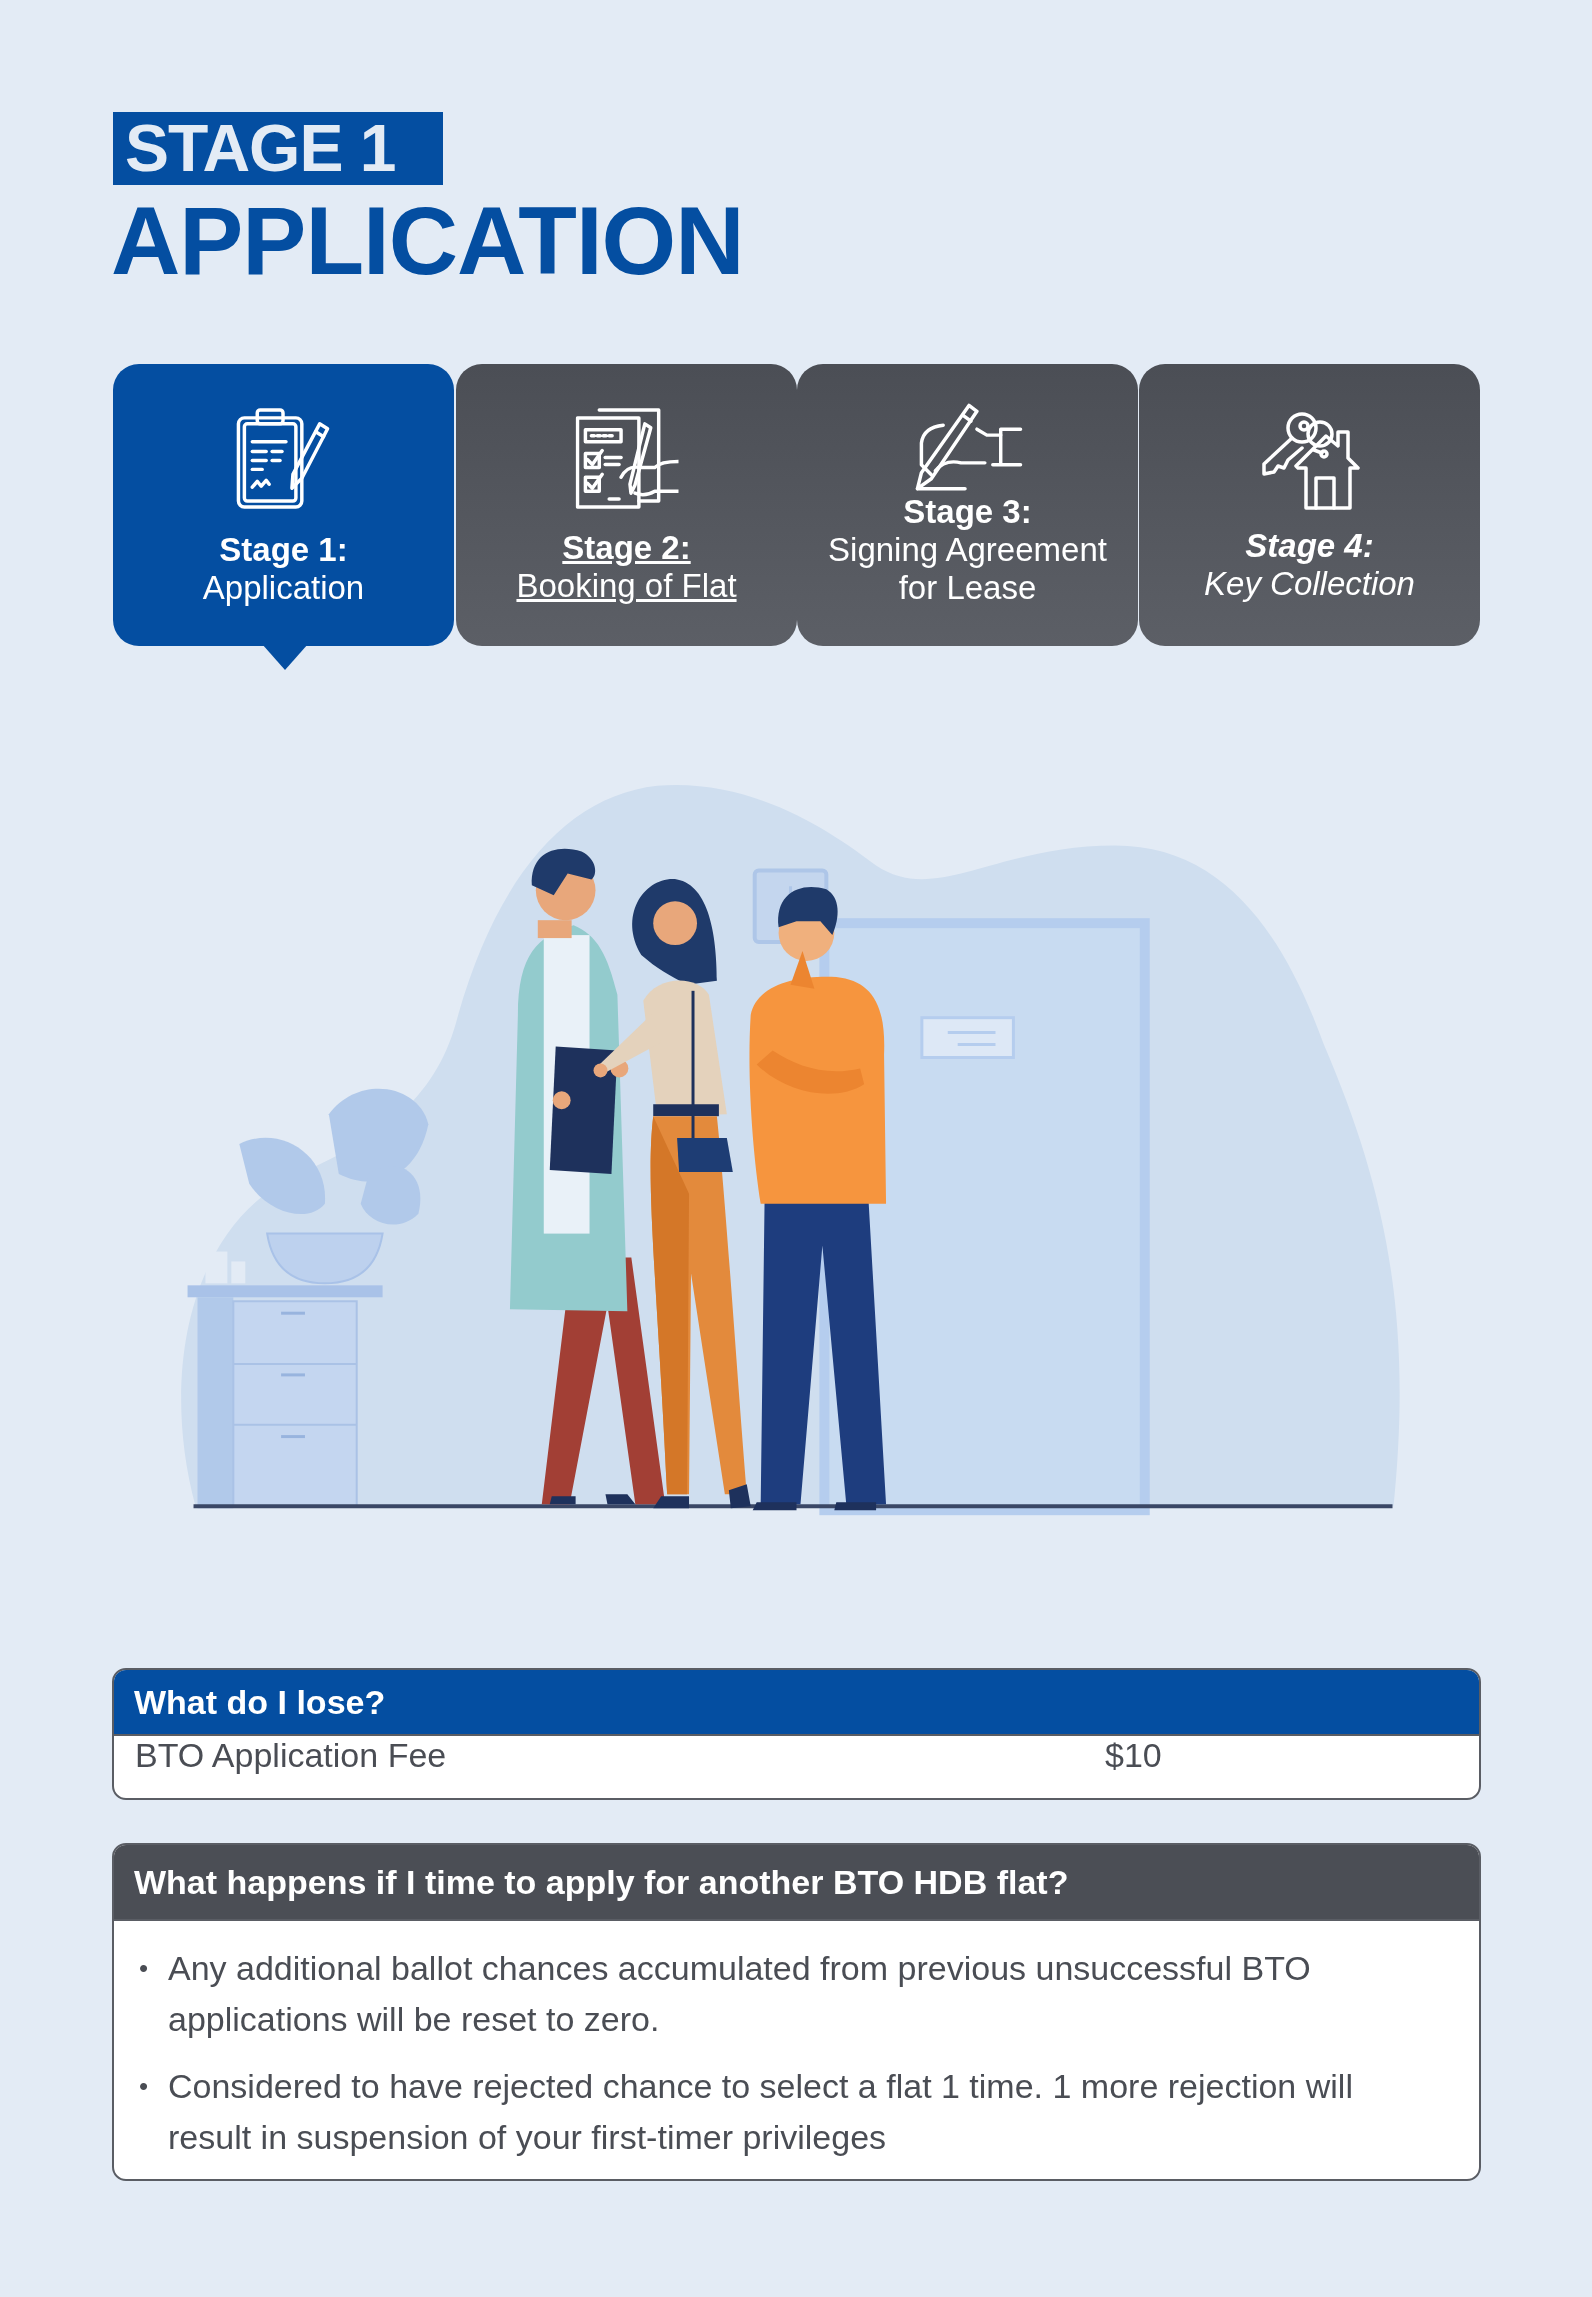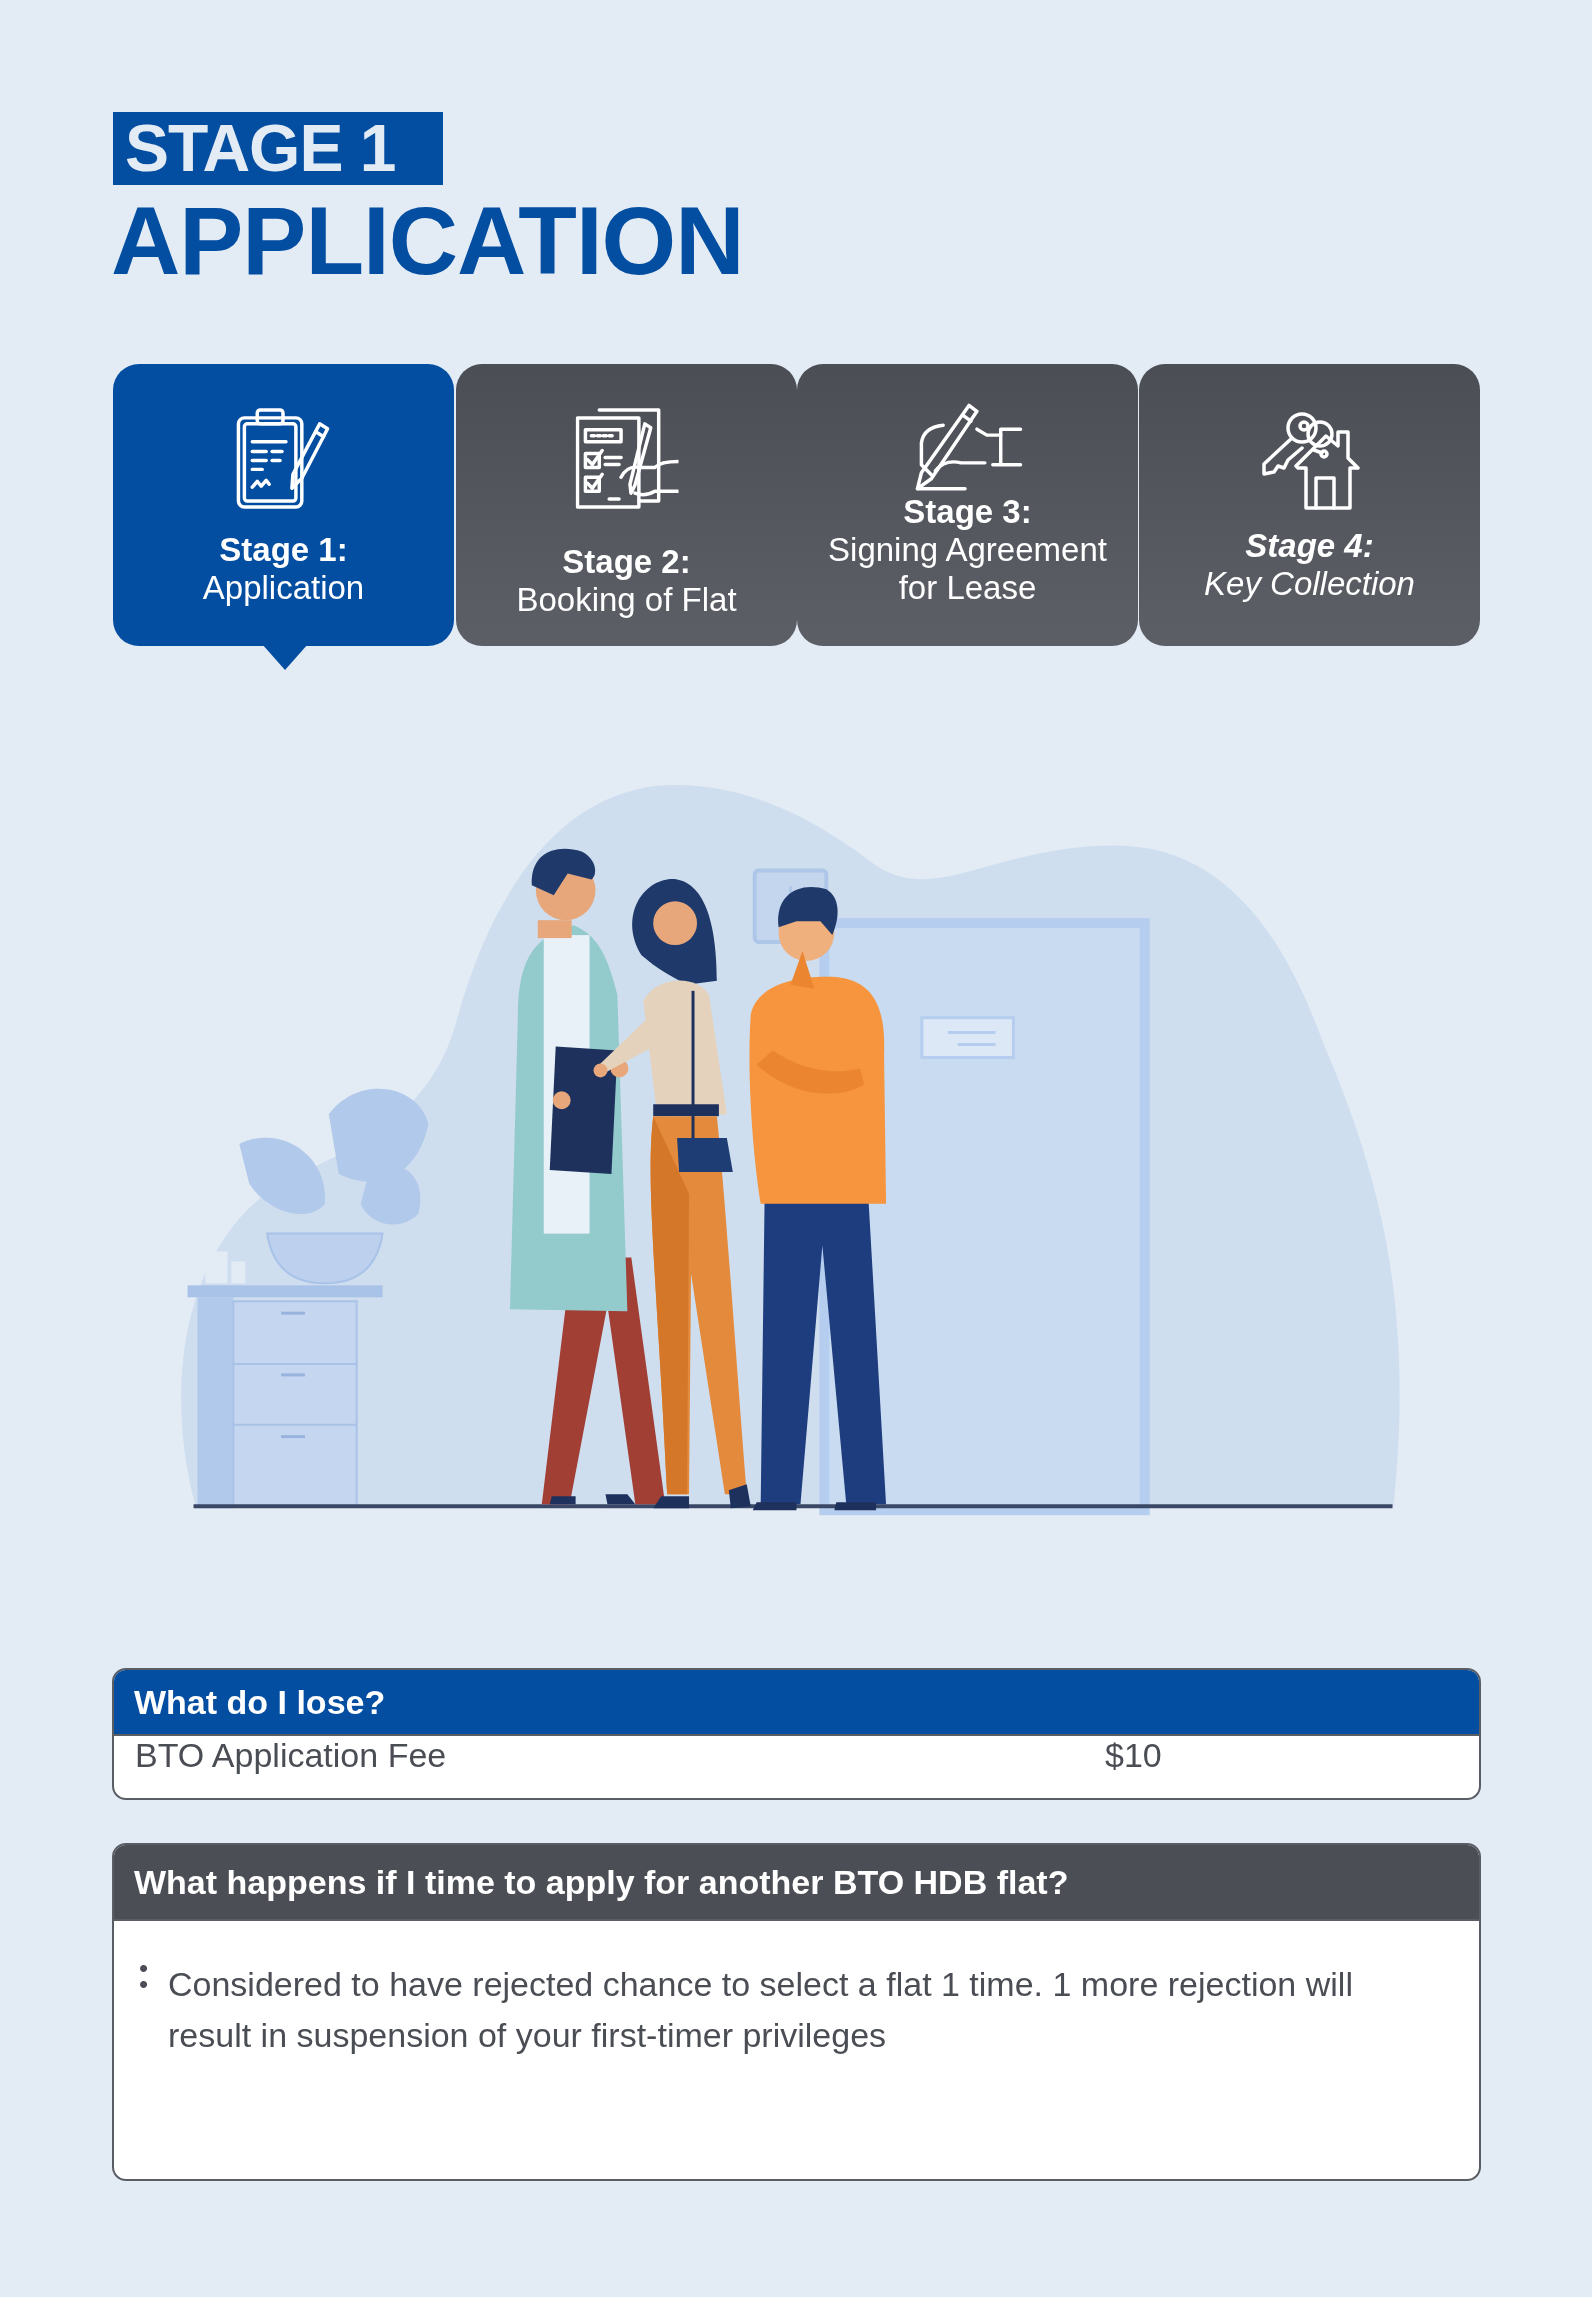--- a/index.html
+++ b/index.html
@@ -107,7 +107,7 @@
     <path d="M70 16 l6 4 l-16 58 l-4 8 l-1 -9 z"></path>
     <path d="M46 70 q6 -12 18 -10 h16 q6 -6 24 -6 M60 86 q10 4 20 -2 h24"></path>
   </svg>
-  <div class="label" style="top:179px;">
+  <div class="label" style="top:165px;text-decoration:underline;">
     <b>Stage 2:</b>
     <span>Booking of Flat</span>
   </div>

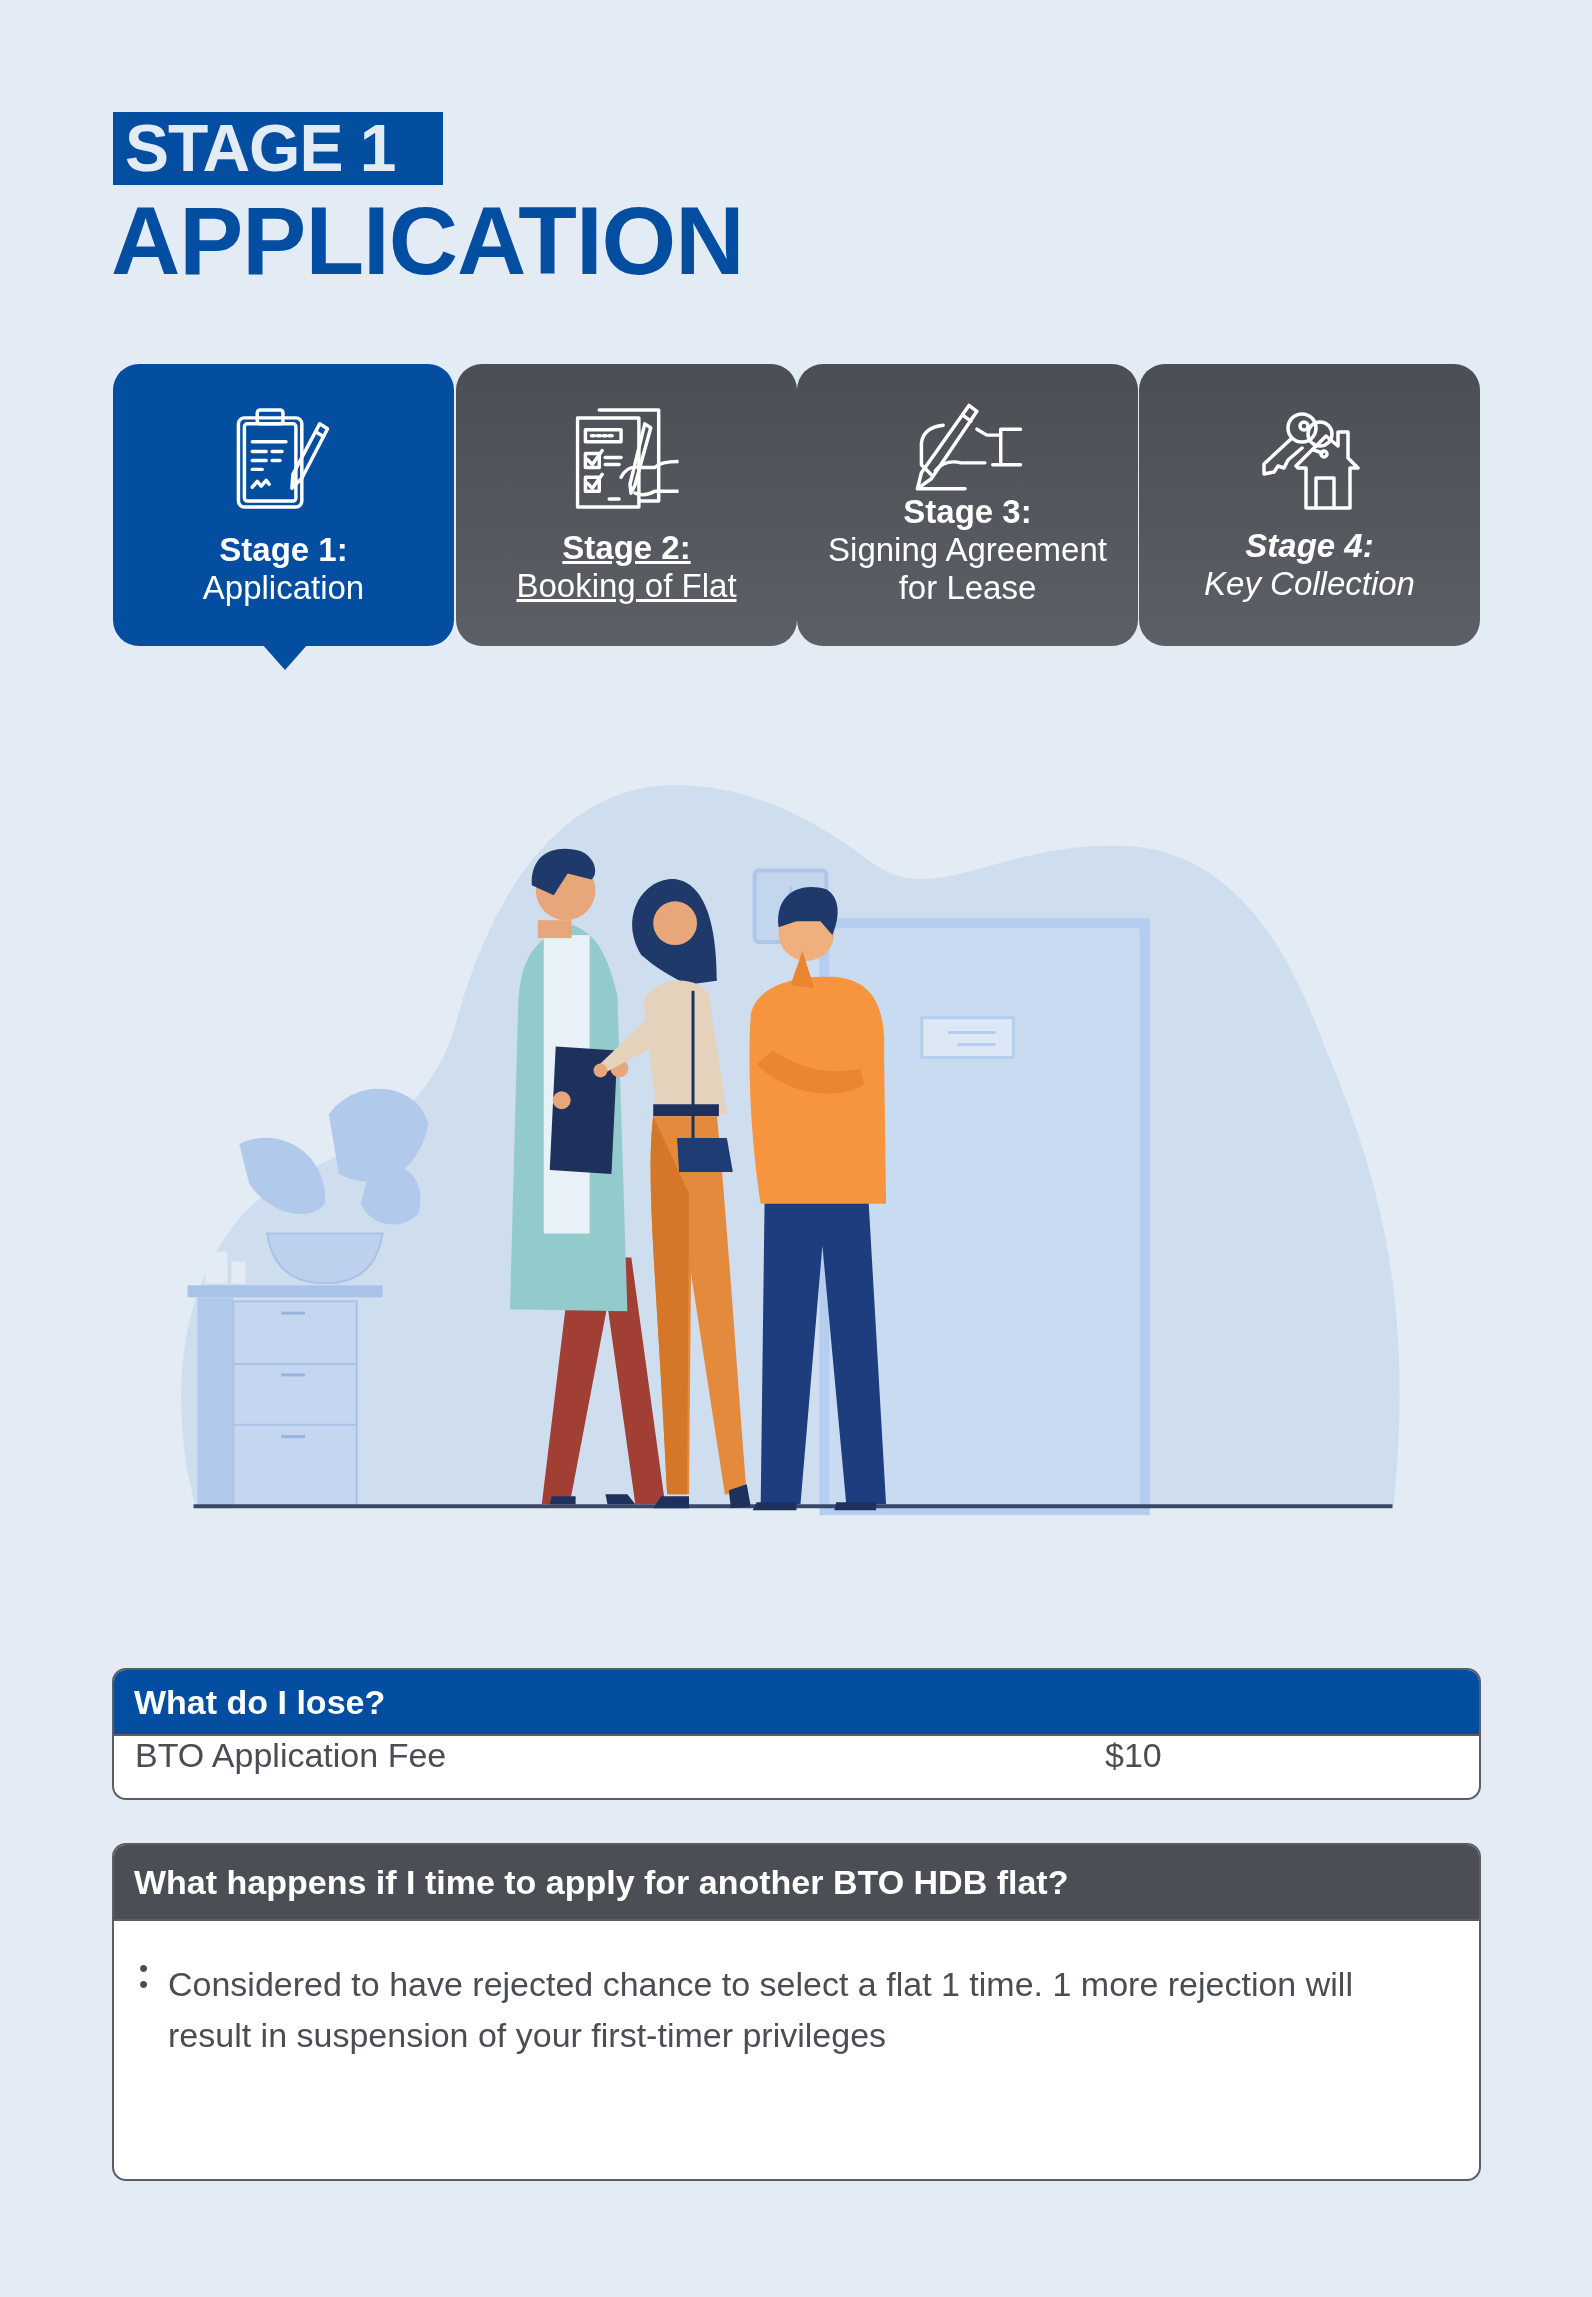--- a/index.html
+++ b/index.html
@@ -232,6 +232,7 @@
   <div class="body">
     <div class="bullet">
       <span class="dot">•</span>
+      <span>Any additional ballot chances accumulated from previous unsuccessful BTO applications will be reset to zero.</span>
     </div>
     <div class="bullet">
       <span class="dot">•</span>

